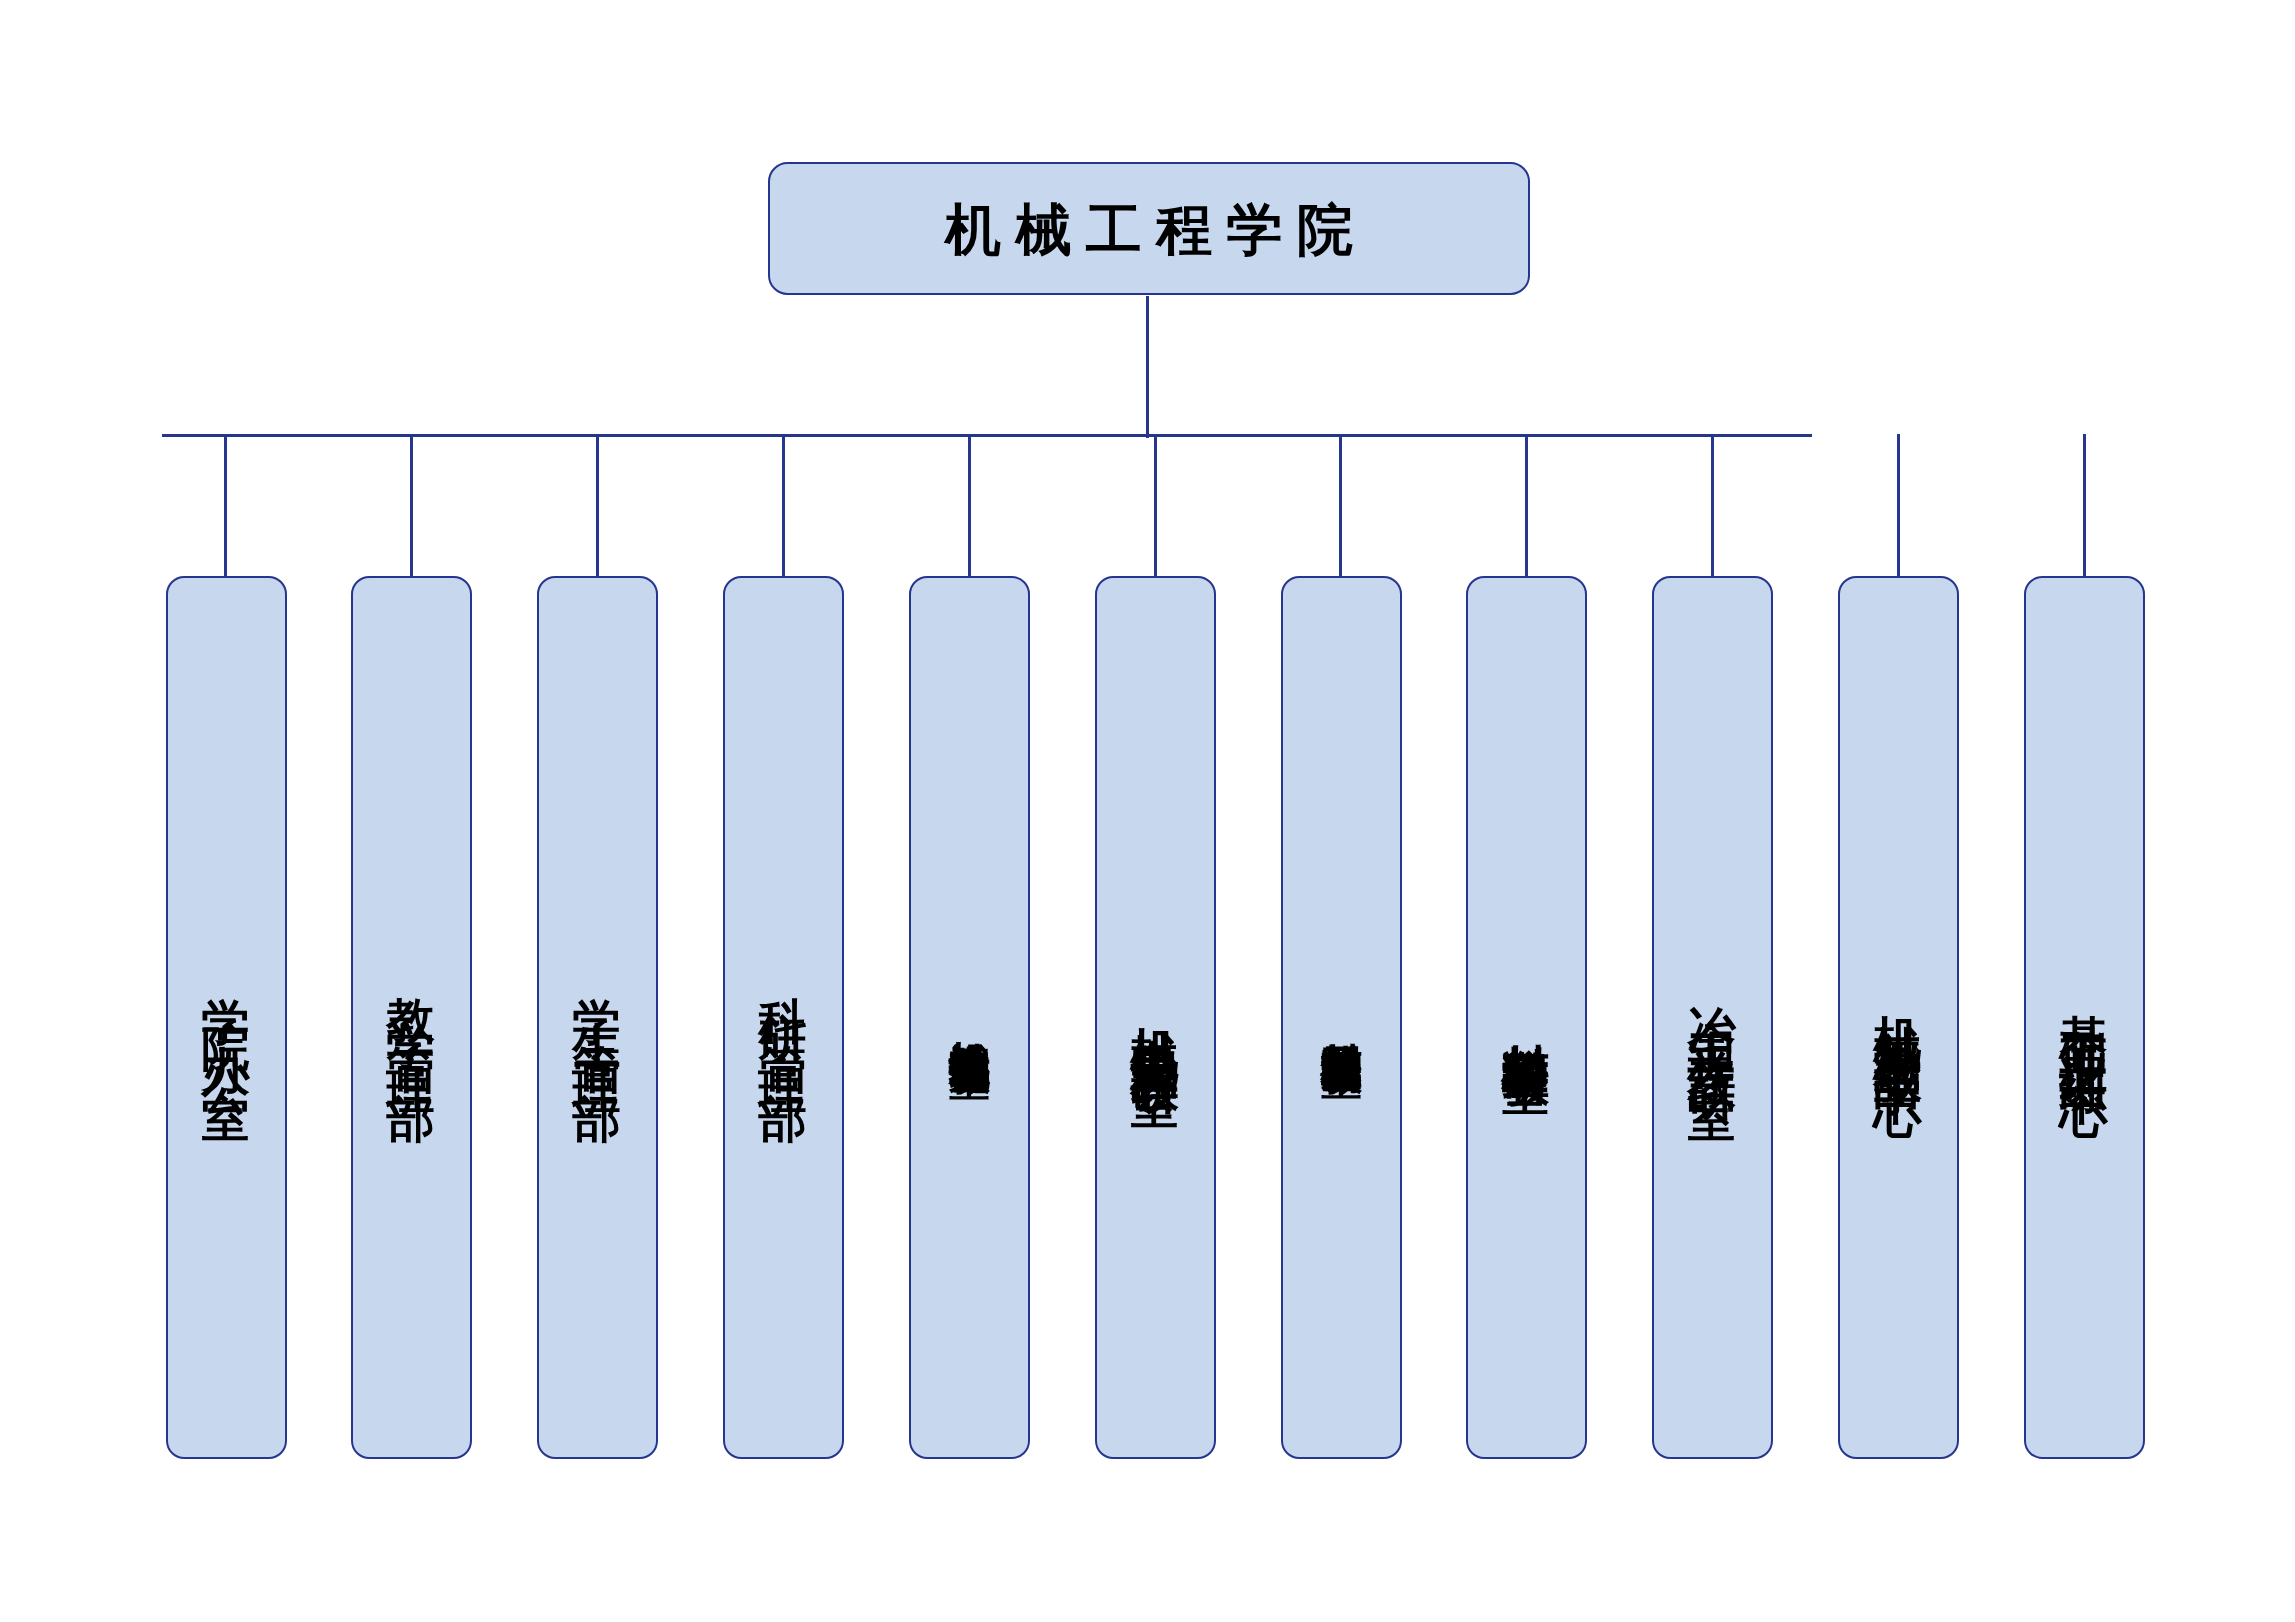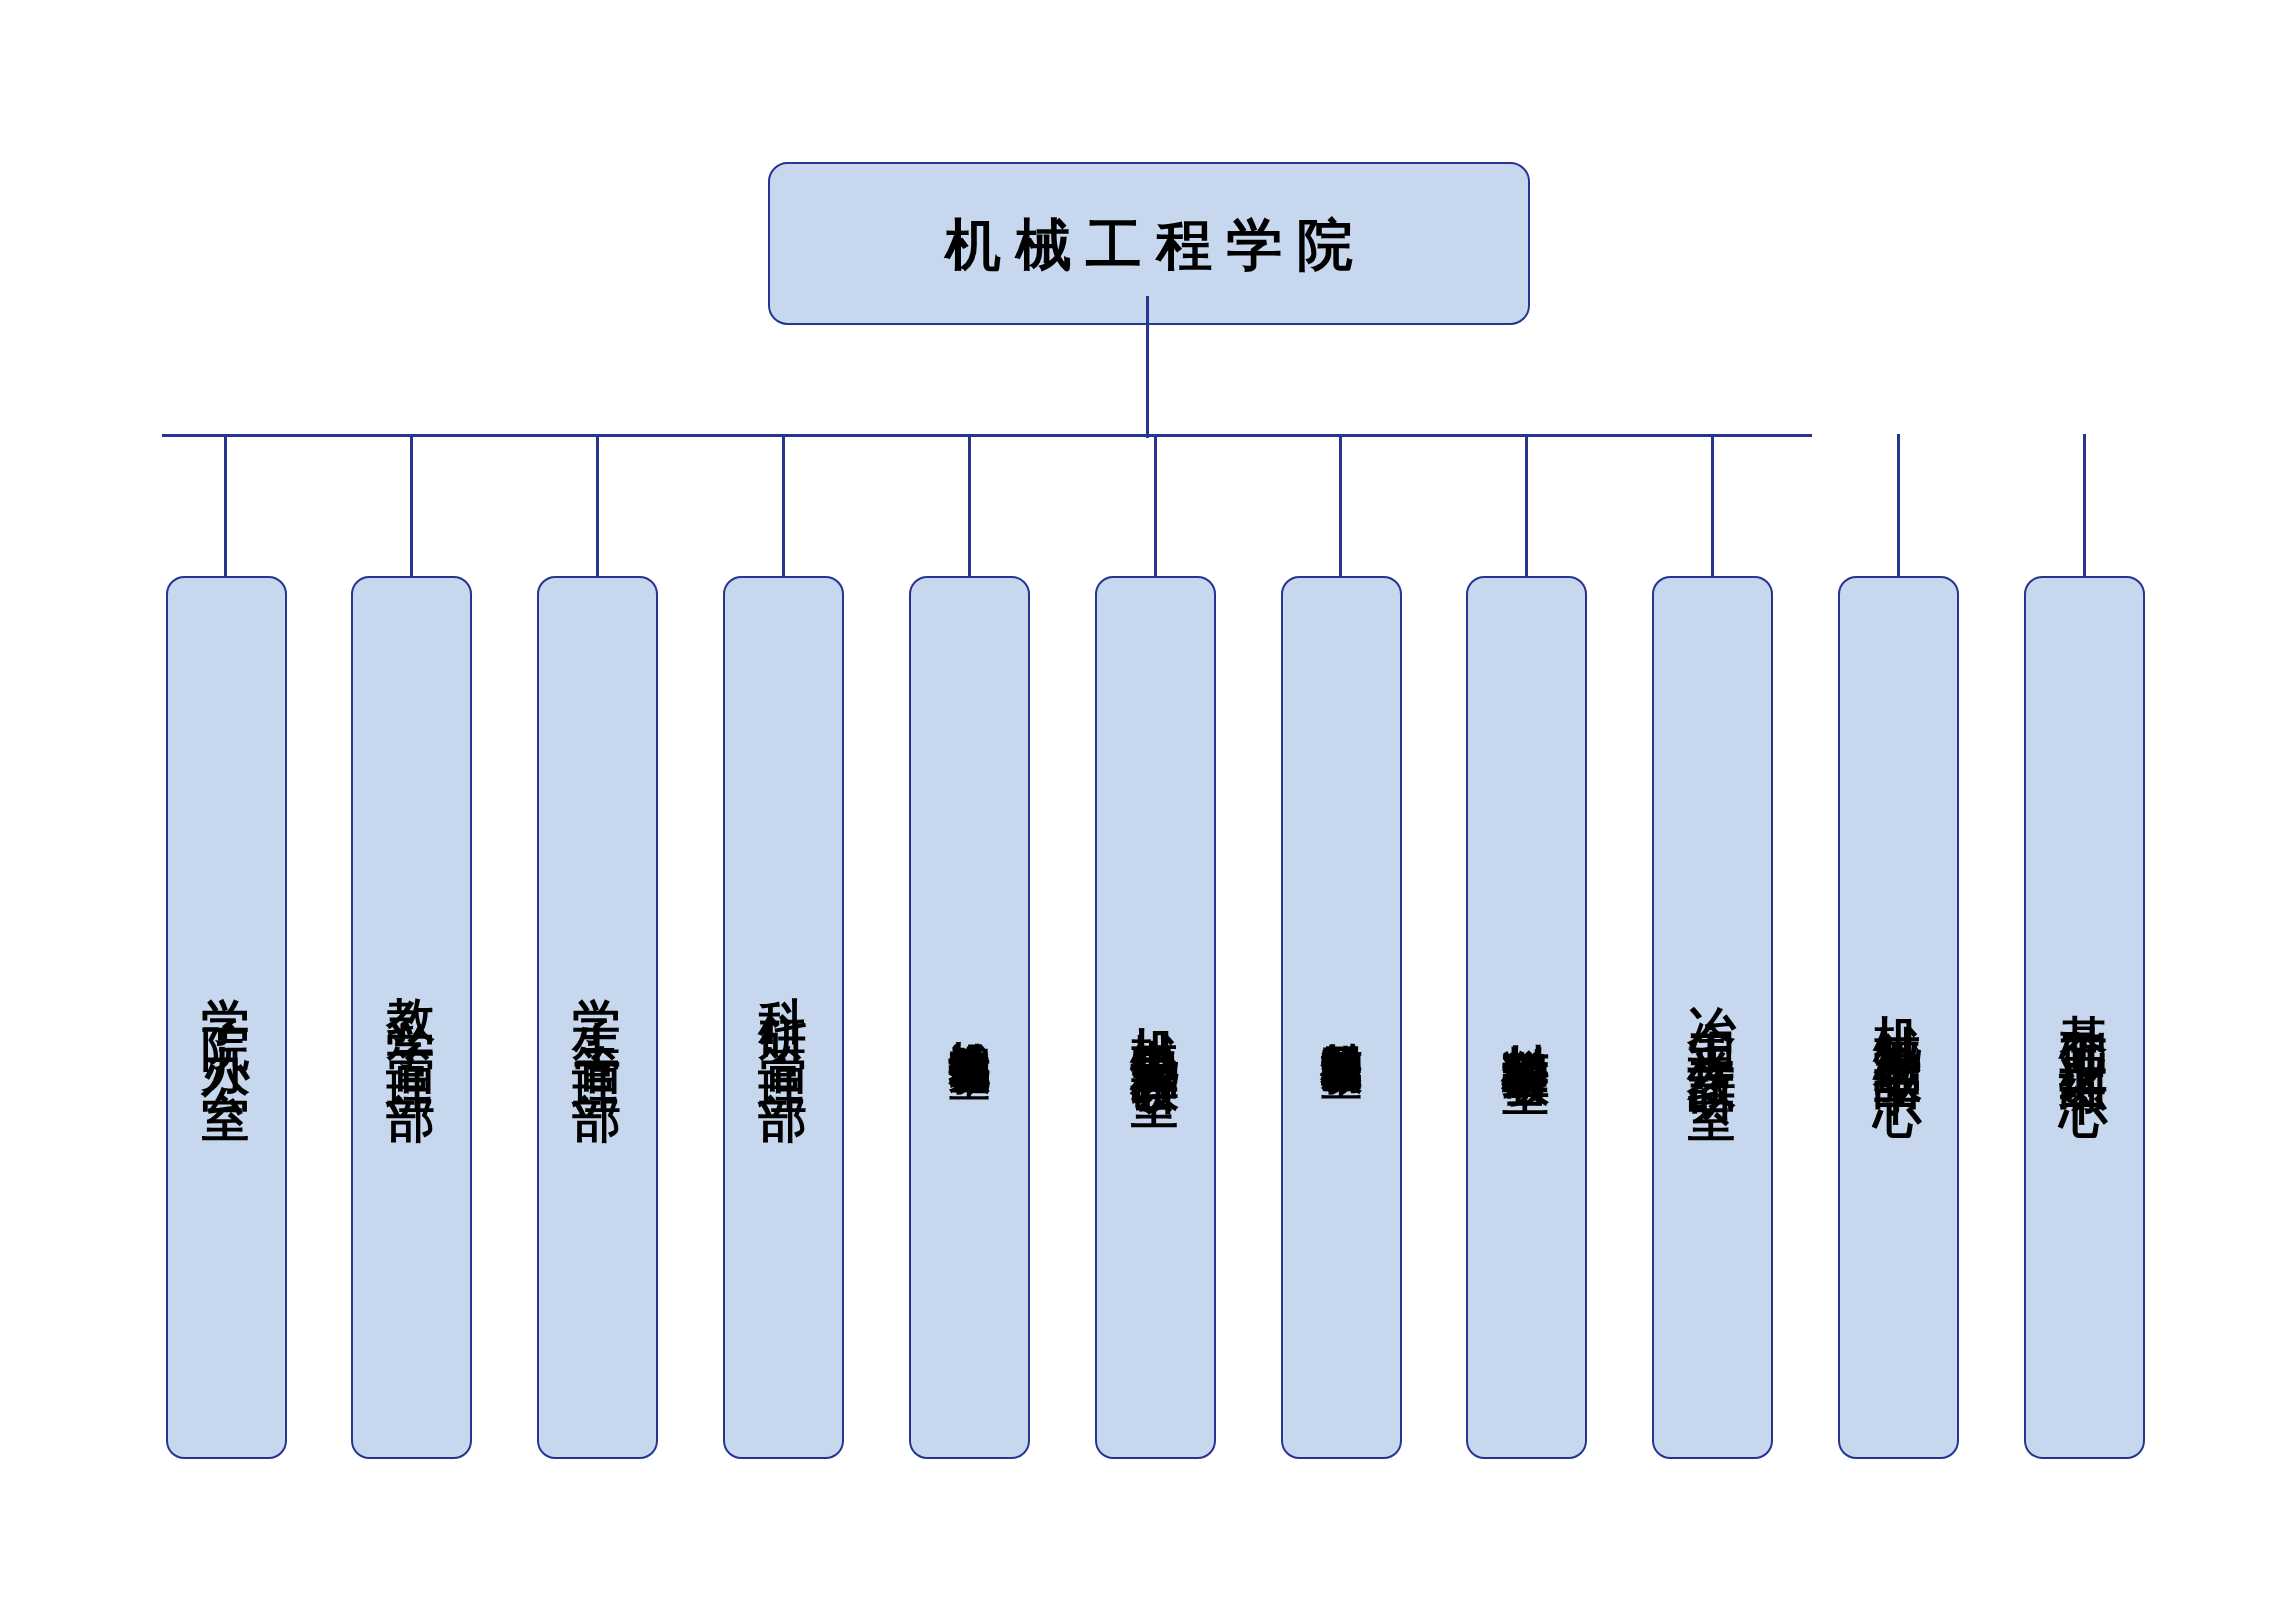--- a/index.html
+++ b/index.html
@@ -23,7 +23,7 @@
     left: 768px;
     top: 162px;
     width: 762px;
-    height: 163px;
+    height: 133px;
     box-sizing: border-box;
     background: #c7d7ee;
     border: 2px solid #26358f;

